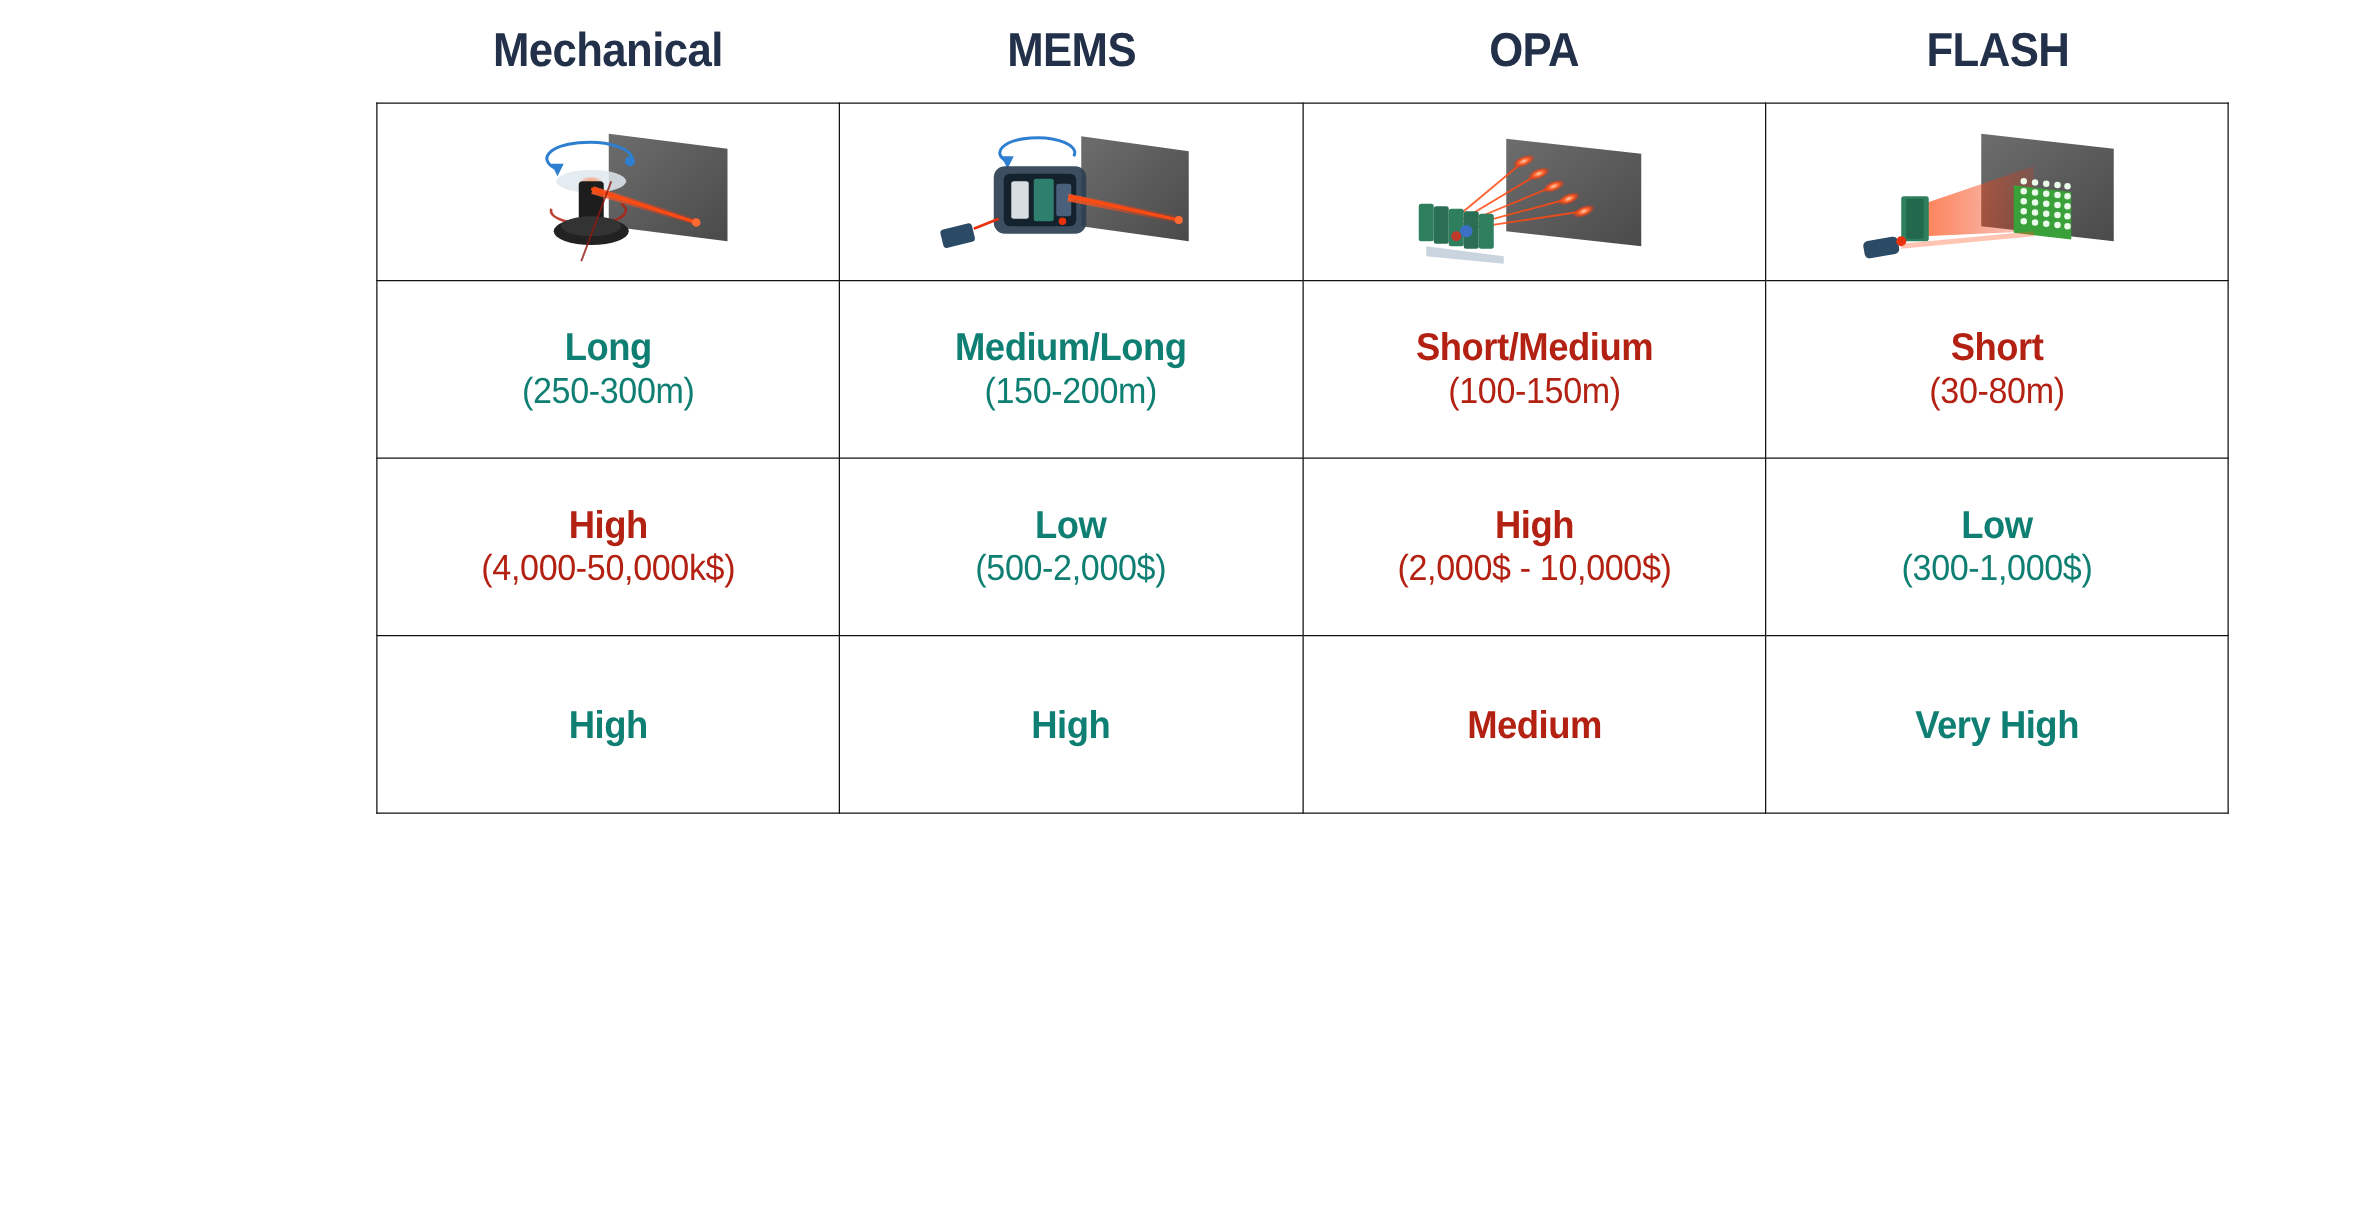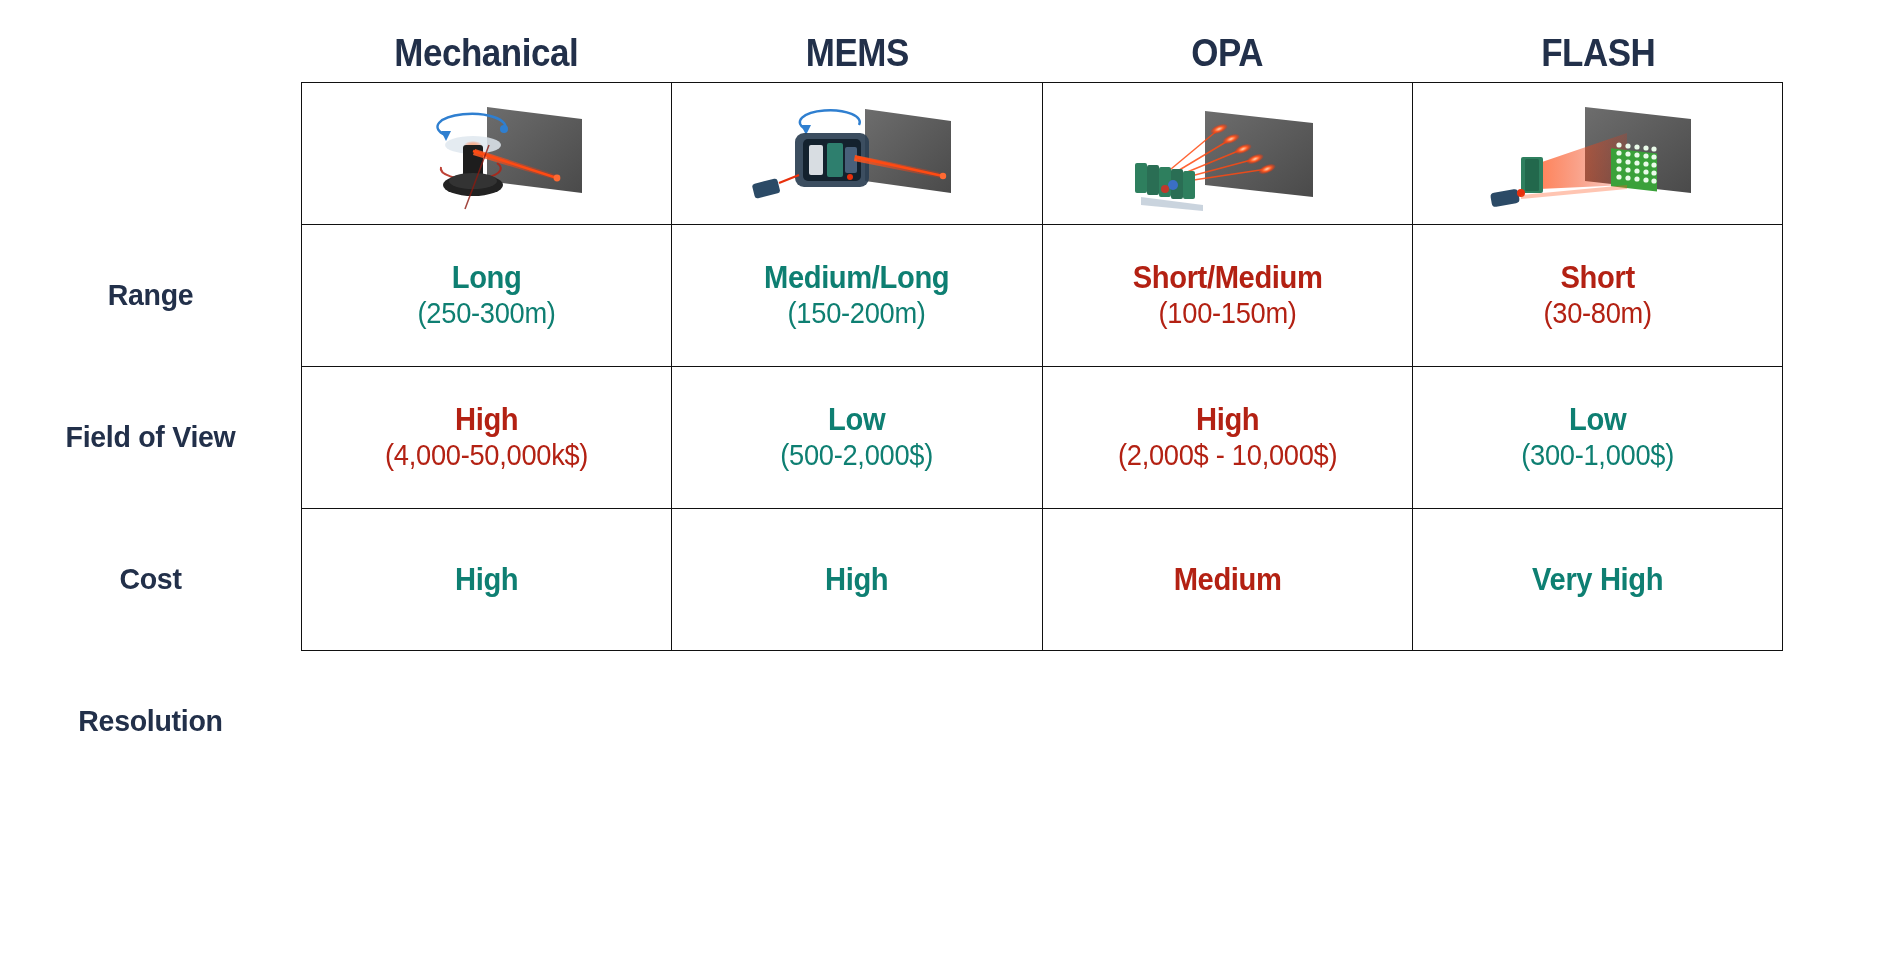--- a/index.html
+++ b/index.html
@@ -24,7 +24,7 @@
   .col-headers {
     position: absolute;
     left: 301px;
-    top: 12px;
+    top: 0px;
     width: 1482px;
     height: 82px;
     display: flex;

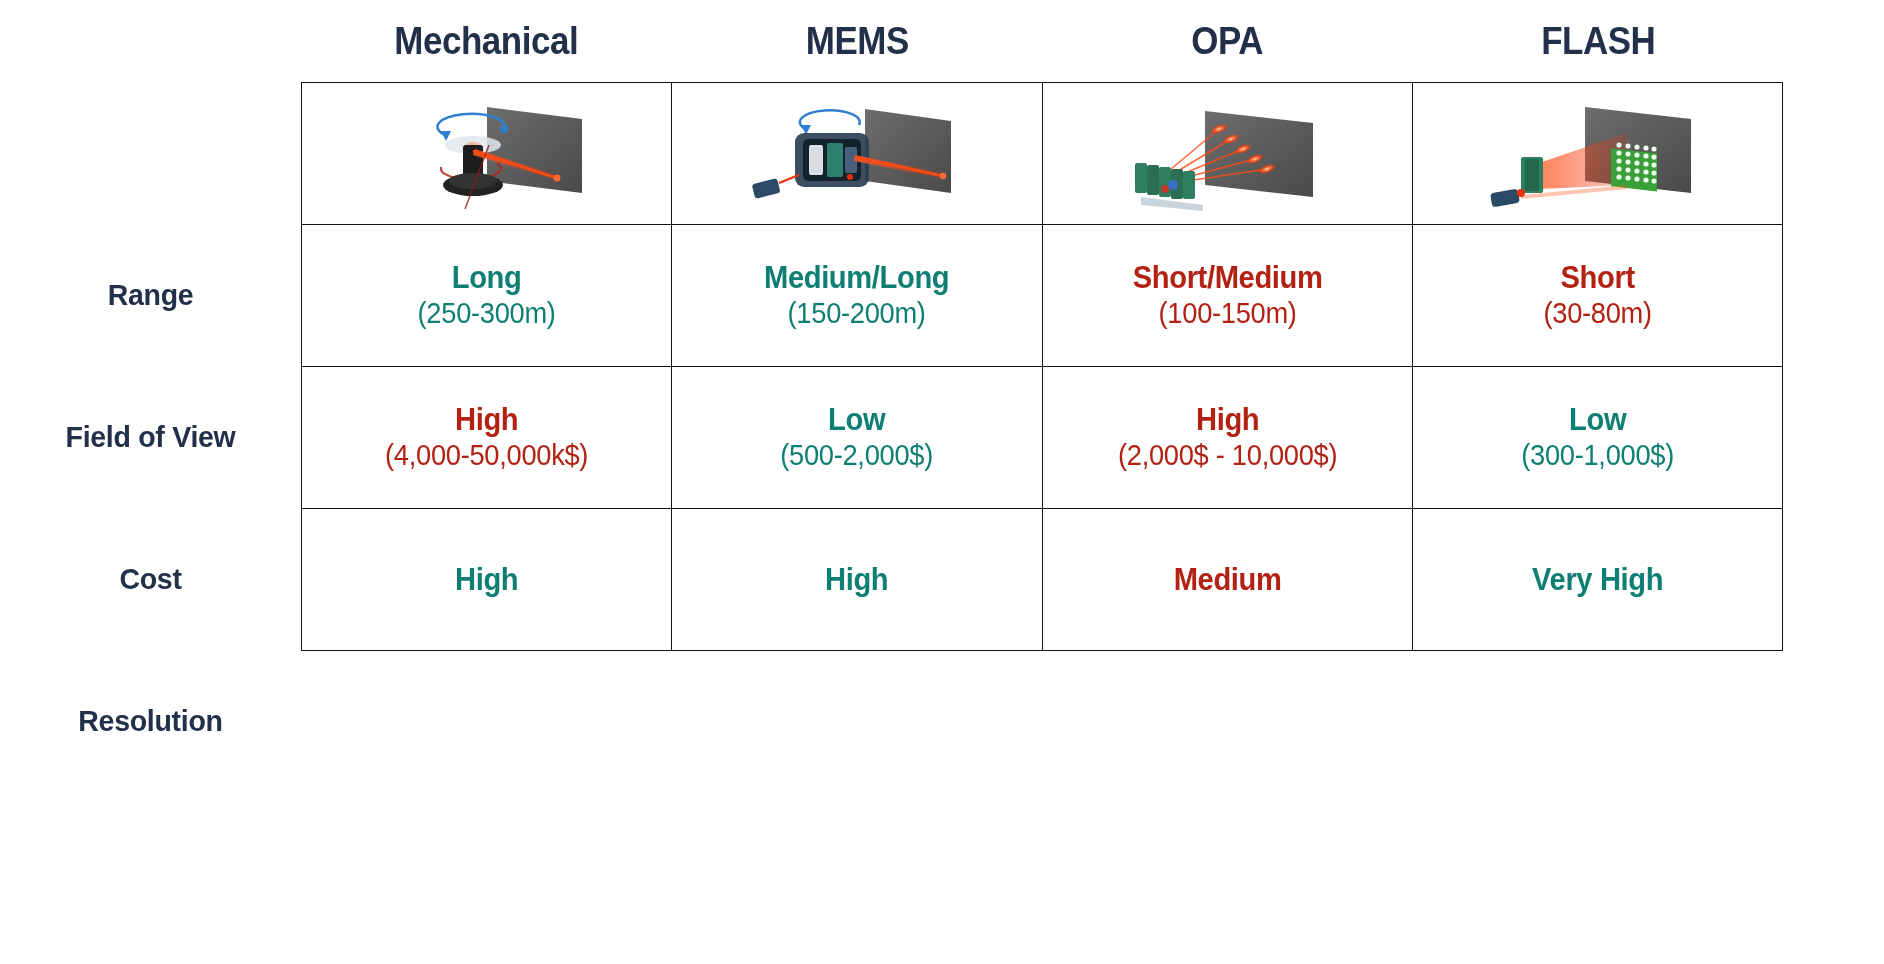--- a/index.html
+++ b/index.html
@@ -129,21 +129,6 @@
     </div>
   </div>
 
-  <div class="row-labels">
-    <div class="rl-spacer"></div>
-    <div class="row-label rl-h">
-      <span>Range</span>
-    </div>
-    <div class="row-label rl-h">
-      <span>Field of View</span>
-    </div>
-    <div class="row-label rl-h">
-      <span>Cost</span>
-    </div>
-    <div class="row-label rl-h">
-      <span>Resolution</span>
-    </div>
-  </div>
 
   <table class="table">
     <tbody>

